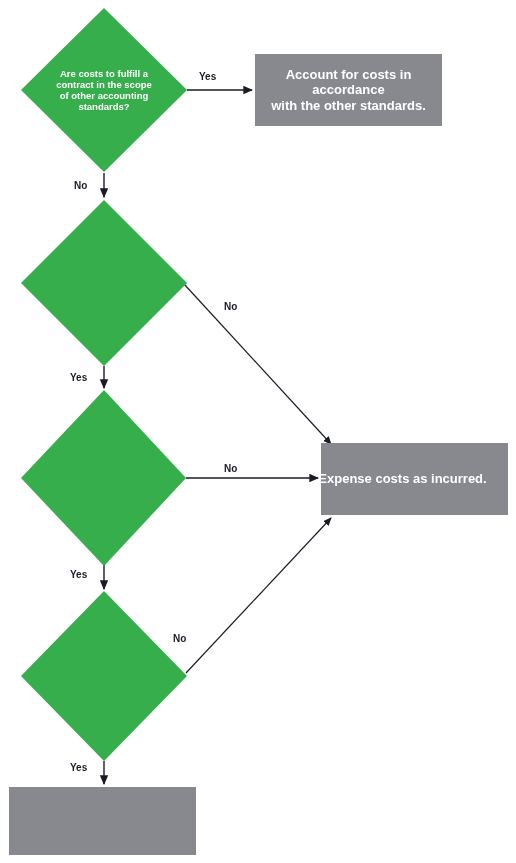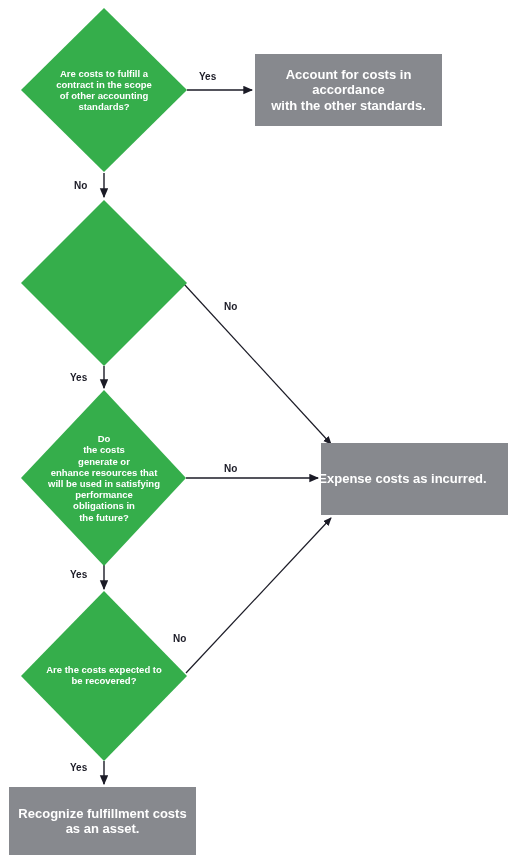--- a/index.html
+++ b/index.html
@@ -103,14 +103,6 @@
 with the other standards.</div>
 
 
-  <div class="node-text d3-text" style="left:18px; top:415px; width:172px; height:126px; z-index:2;">Do
-the costs
-generate or
-enhance resources that
-will be used in satisfying
-performance
-obligations in
-the future?</div>
 
   <div class="node-text box-text" style="left:312px; top:447px; width:181px; height:64px; z-index:2;">Expense costs as incurred.</div>
 

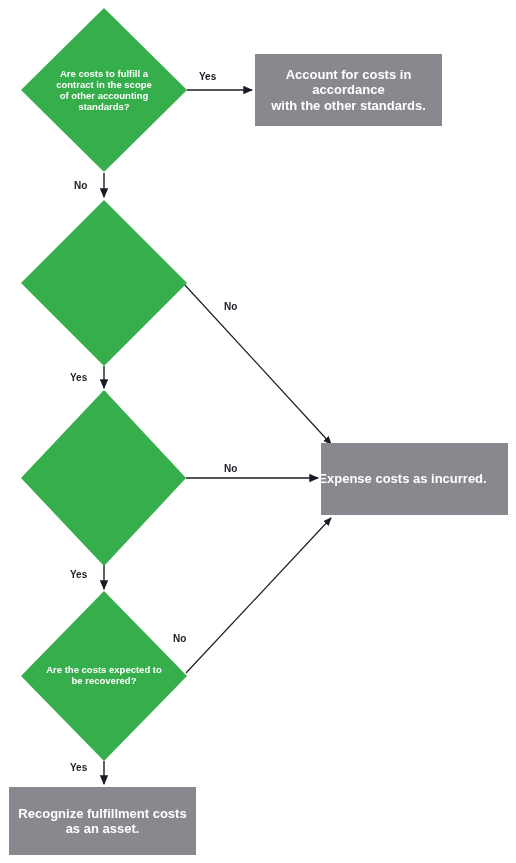--- a/index.html
+++ b/index.html
@@ -106,8 +106,6 @@
 
   <div class="node-text box-text" style="left:312px; top:447px; width:181px; height:64px; z-index:2;">Expense costs as incurred.</div>
 
-  <div class="node-text diamond-text" style="left:18px; top:652px; width:172px; height:46px; z-index:2;">Are the costs expected to
-be recovered?</div>
 
   <div class="node-text box-text" style="left:12px; top:791px; width:181px; height:60px; z-index:2;">Recognize fulfillment costs
 as an asset.</div>

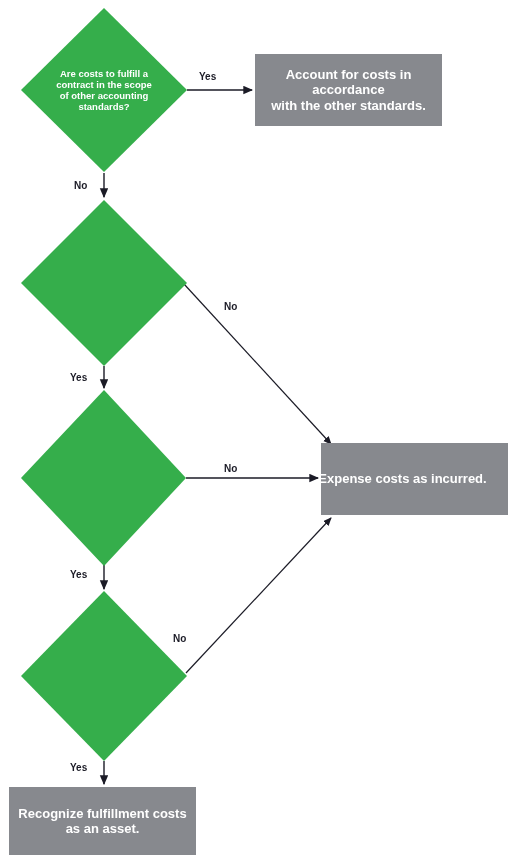--- a/index.html
+++ b/index.html
@@ -107,8 +107,6 @@
   <div class="node-text box-text" style="left:312px; top:447px; width:181px; height:64px; z-index:2;">Expense costs as incurred.</div>
 
 
-  <div class="node-text box-text" style="left:12px; top:791px; width:181px; height:60px; z-index:2;">Recognize fulfillment costs
-as an asset.</div>
 
   <div class="edge-label" style="left:199px; top:71px; z-index:3;">Yes</div>
 

